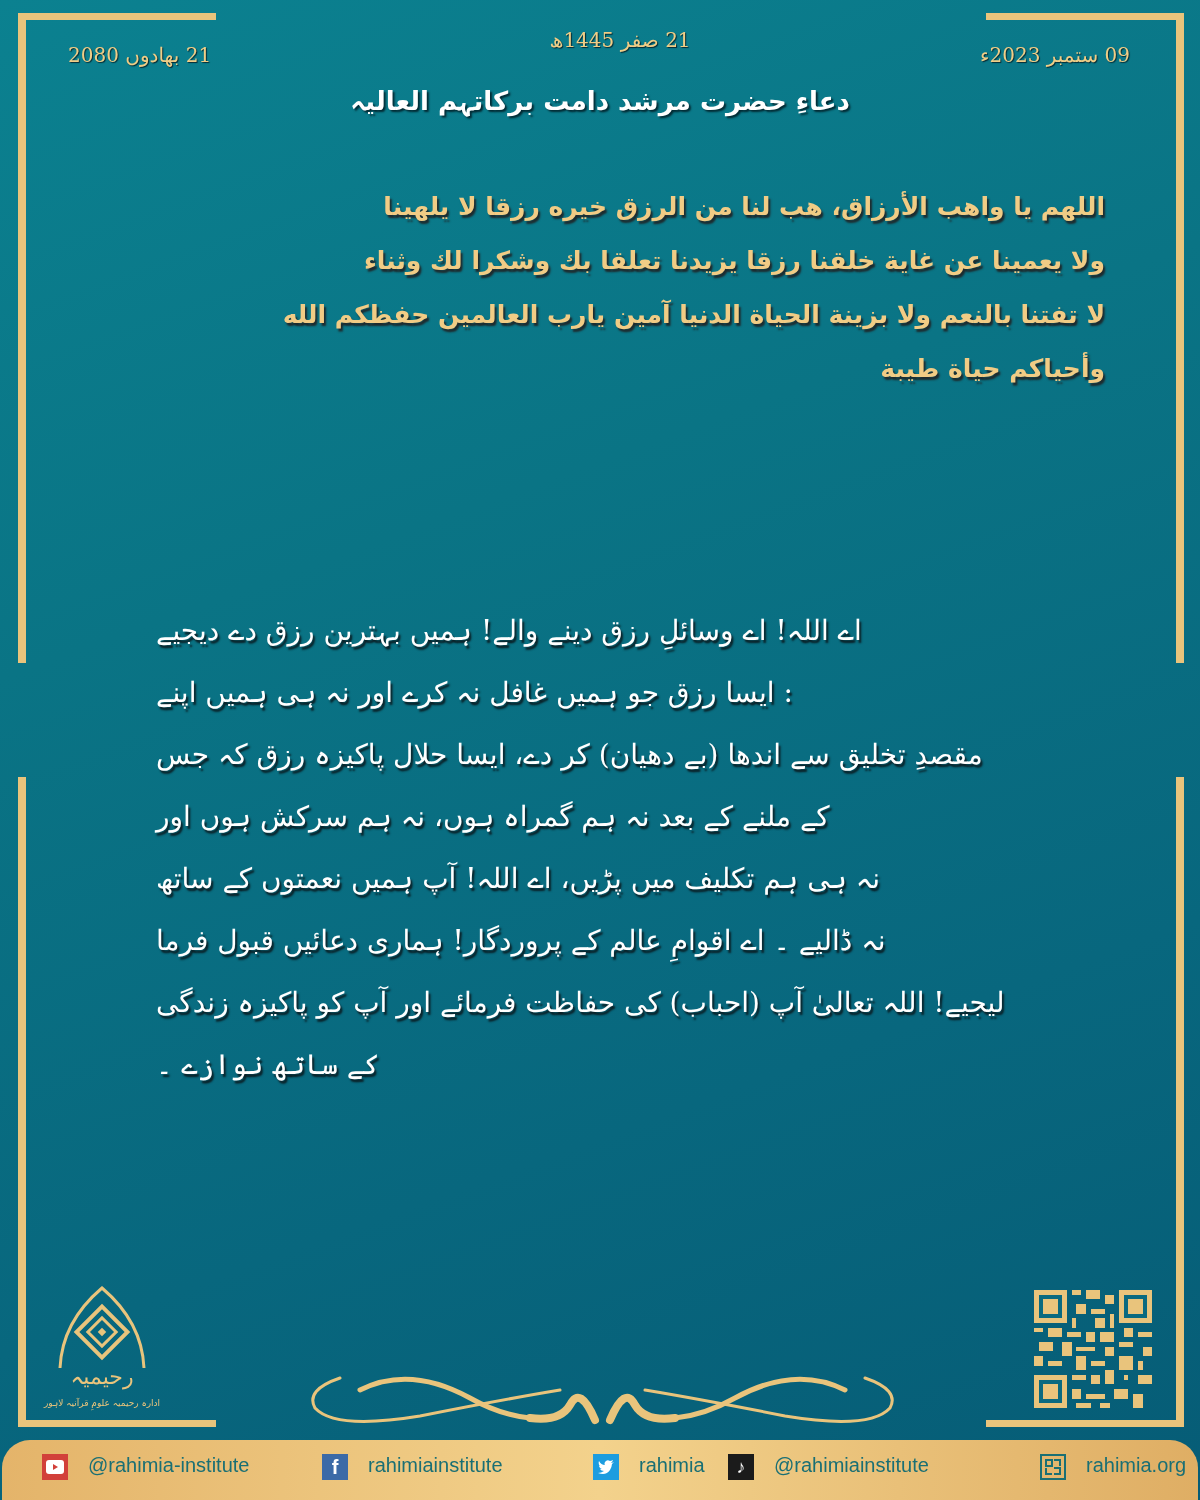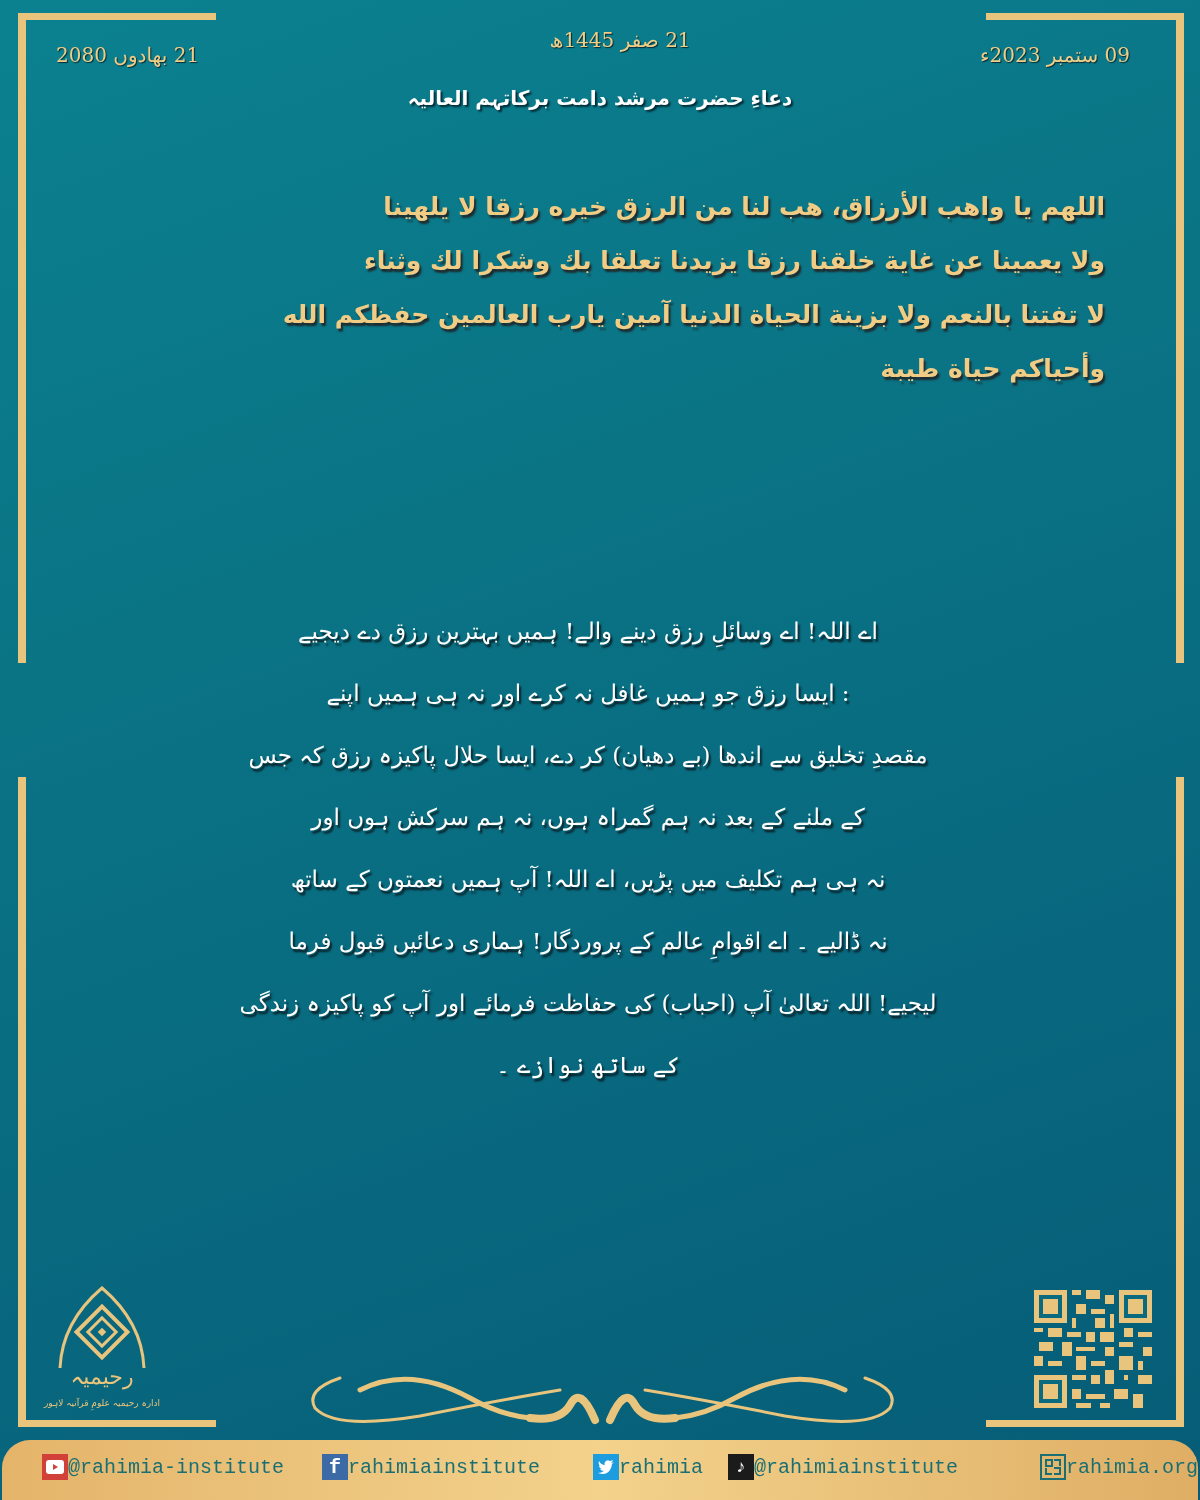--- a/index.html
+++ b/index.html
@@ -72,7 +72,7 @@
 
   <div class="date" style="right:70px;">09 ستمبر 2023ء</div>
   <div class="date hijri">21 صفر 1445ھ</div>
-  <div class="date" style="left:56px;">21 بھادوں 2080</div>
+  <div class="date" style="left:68px;">21 بھادوں 2080</div>
 
   <div class="title">دعاءِ حضرت مرشد دامت برکاتہم العالیہ</div>
 

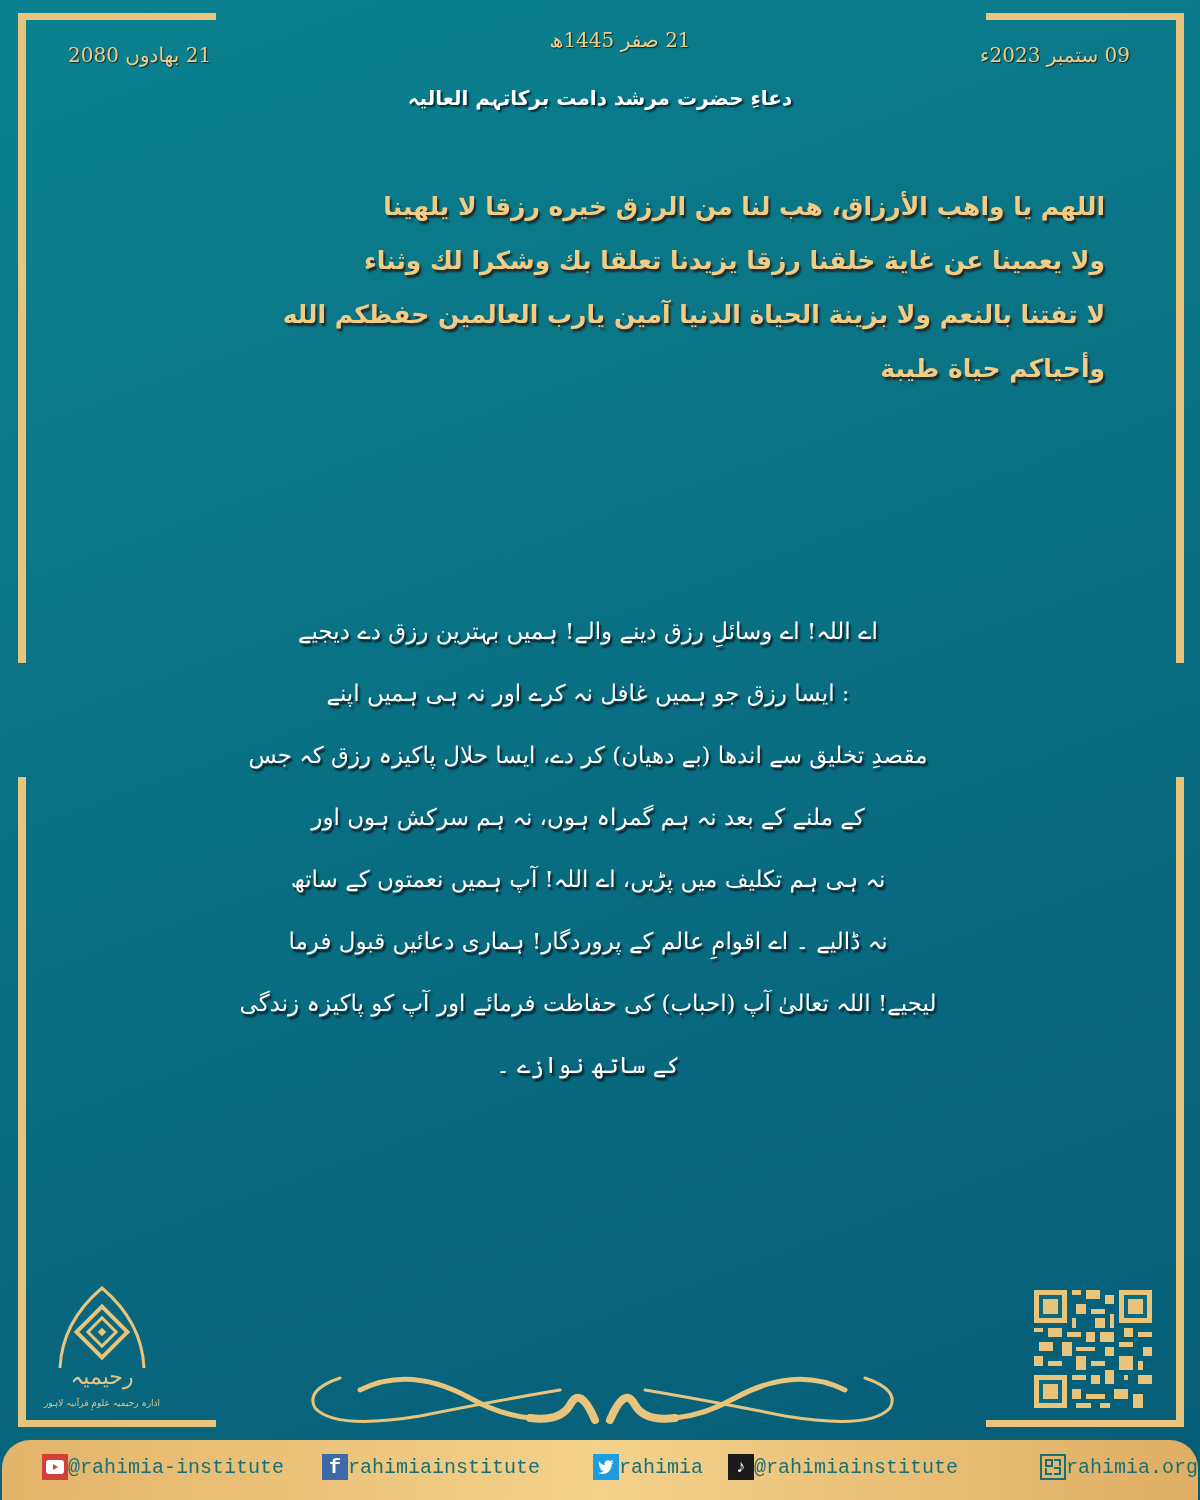--- a/index.html
+++ b/index.html
@@ -23,7 +23,7 @@
   .hijri { top: 28px; left: 0; width: 1200px; text-align: center; padding-left: 40px; }
   .title {
     position: absolute; top: 86px; left: 0; width: 1200px; text-align: center;
-    direction: rtl; font-size: 20px; font-weight: bold; color: #ffffff;
+    direction: rtl; font-size: 26px; font-weight: bold; color: #ffffff;
     text-shadow: 2px 2px 2px #032a33;
   }
   .arabic {

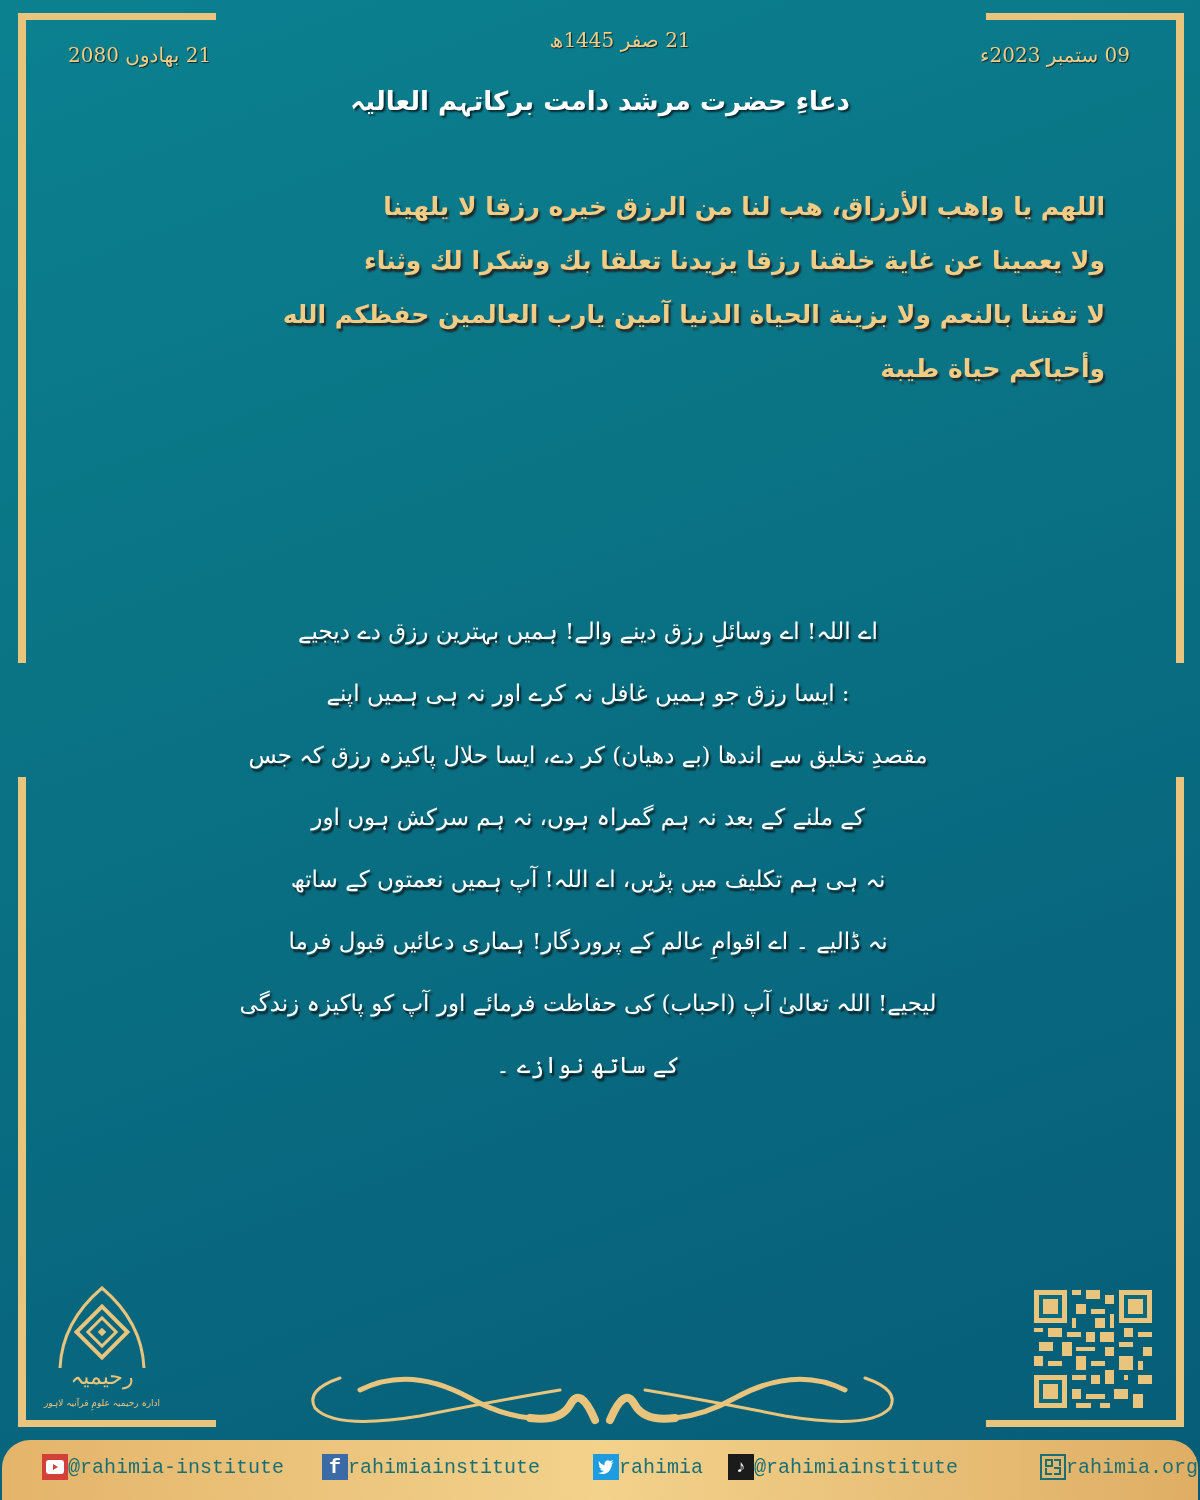--- a/index.html
+++ b/index.html
@@ -34,9 +34,9 @@
   }
   .arabic div { white-space: nowrap; }
   .urdu {
-    position: absolute; top: 600px; left: 128px; width: 920px;
-    direction: rtl; text-align: center;
-    color: #ffffff; font-size: 23px; line-height: 62px;
+    position: absolute; top: 600px; left: 156px; width: 920px;
+    direction: rtl; text-align: left;
+    color: #ffffff; font-size: 28px; line-height: 62px;
     font-family: "DejaVu Serif", serif;
     text-shadow: 2px 3px 2px #0a1e24;
   }

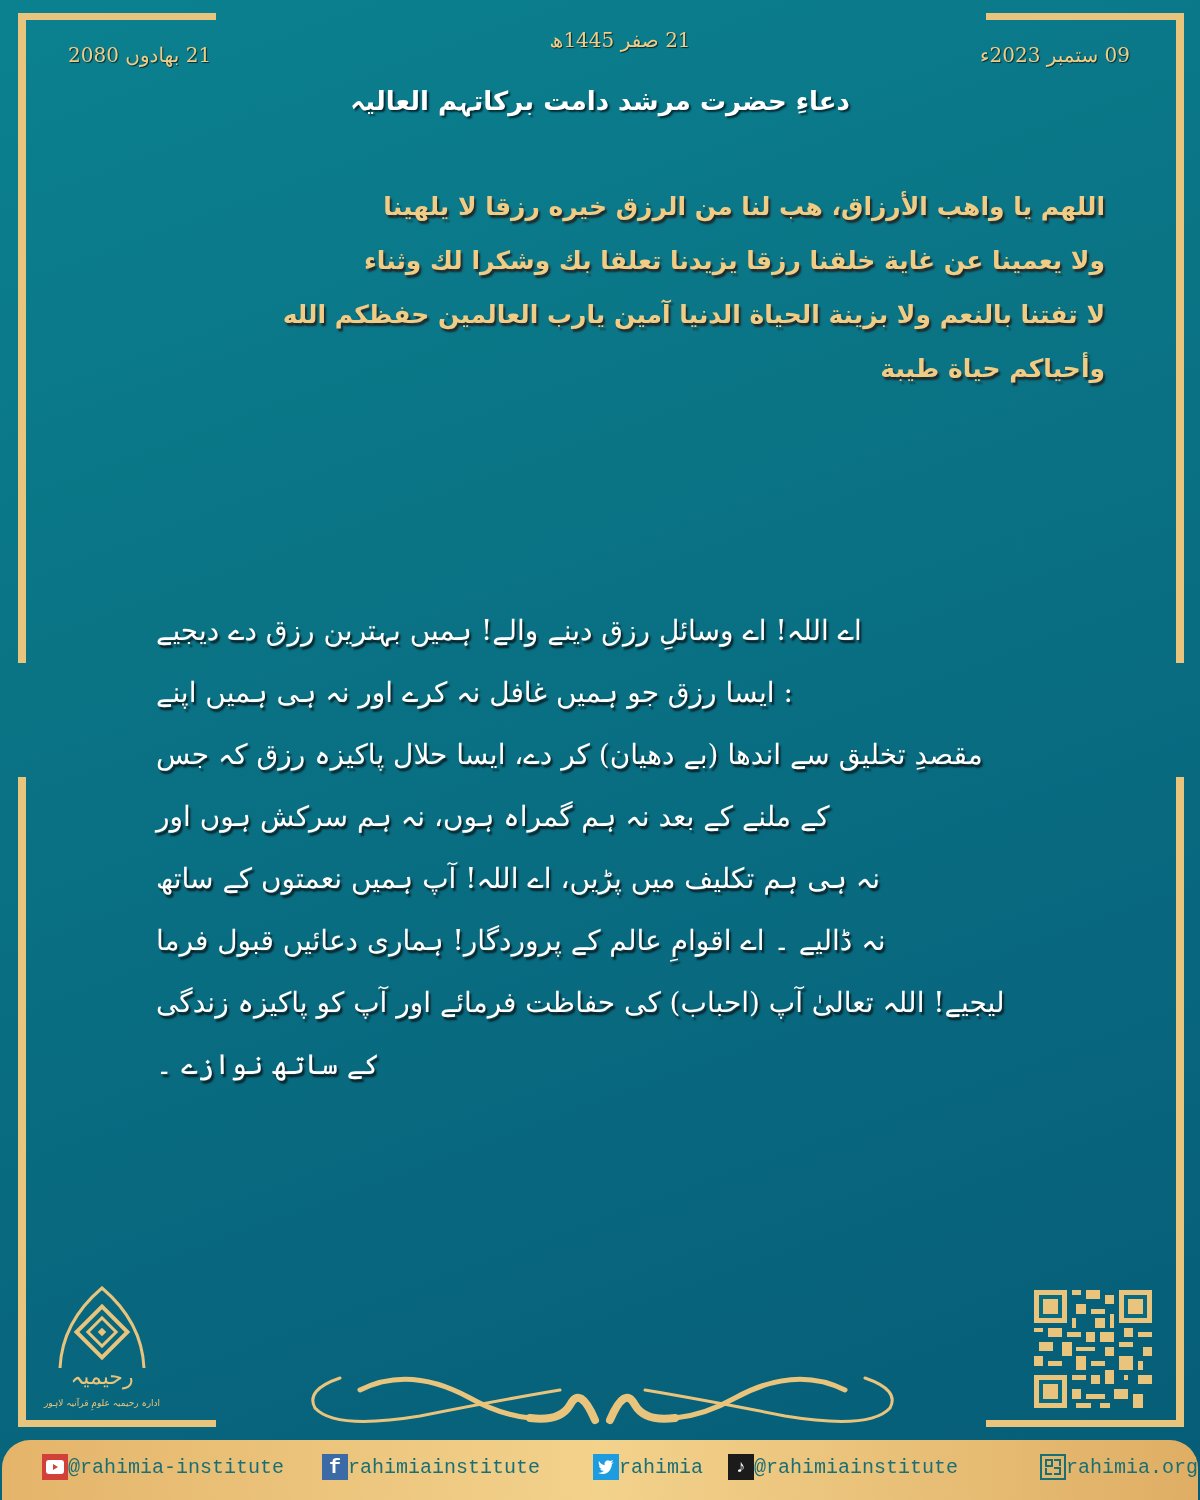--- a/index.html
+++ b/index.html
@@ -50,8 +50,8 @@
     border-top-left-radius: 28px; border-top-right-radius: 28px;
   }
   .social {
-    position: absolute; top: 14px; display: flex; align-items: center; gap: 0;
-    font-family: Liberation Mono, monospace; font-size: 20px; color: #1a6f74;
+    position: absolute; top: 14px; display: flex; align-items: flex-start; gap: 20px;
+    font-family: Liberation Sans, sans-serif; font-size: 20px; color: #1a6f74;
     white-space: nowrap; text-decoration: none;
   }
   .s-icon { width: 26px; height: 26px; display: inline-flex; align-items: center; justify-content: center; flex: none; }

